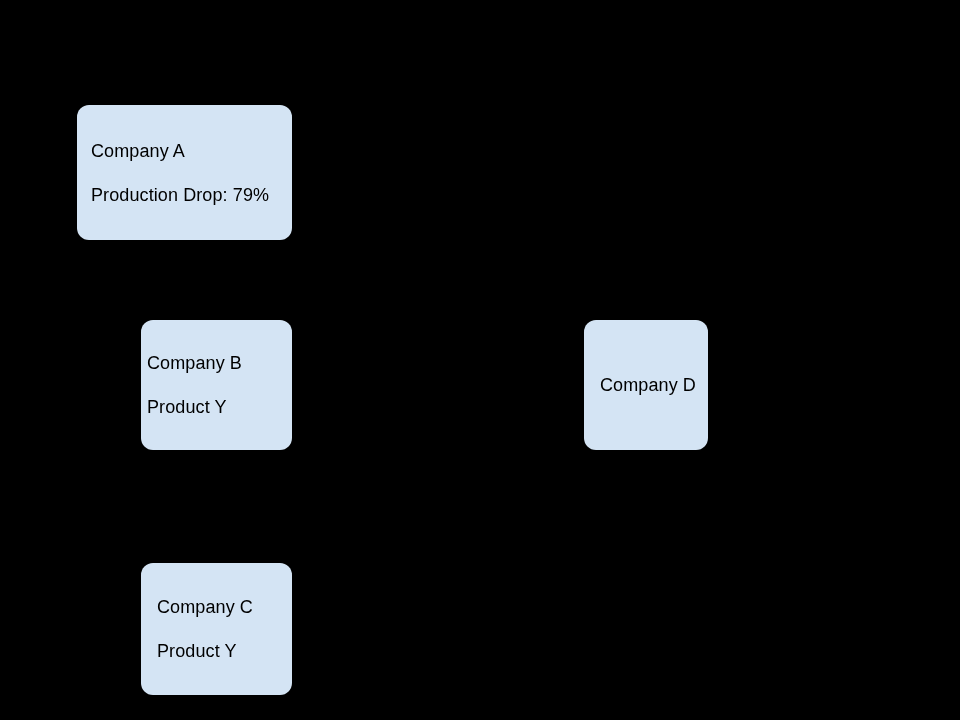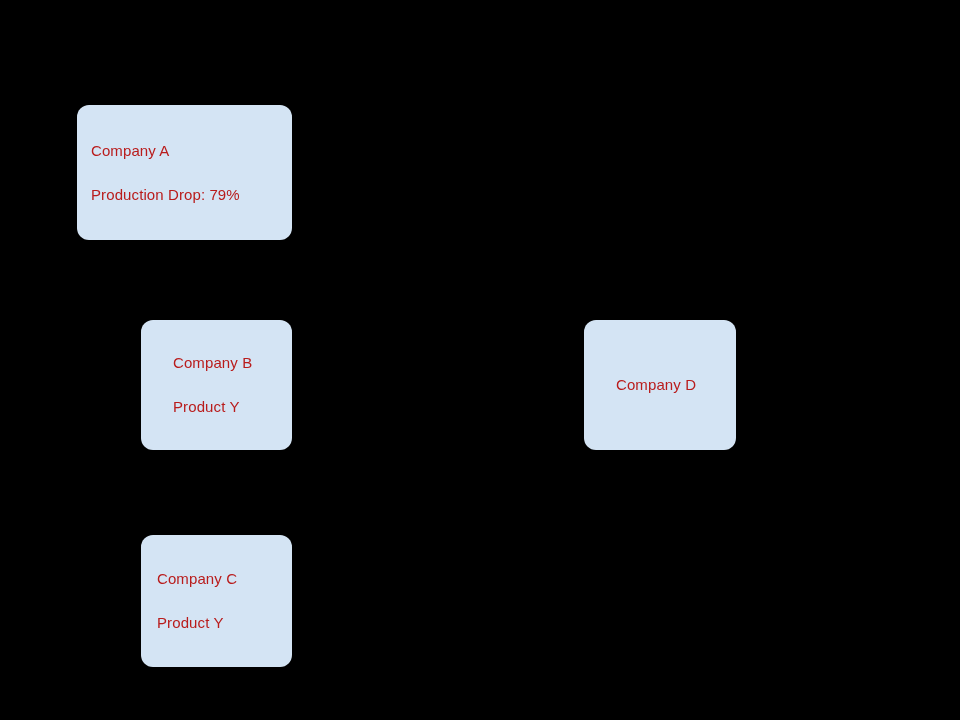--- a/index.html
+++ b/index.html
@@ -29,8 +29,8 @@
     align-items: flex-start;
   }
   .node-line {
-    color: #b91c1c;
-    font-size: 15px;
+    color: #000000;
+    font-size: 18px;
     line-height: 44px;
     height: 44px;
     white-space: nowrap;

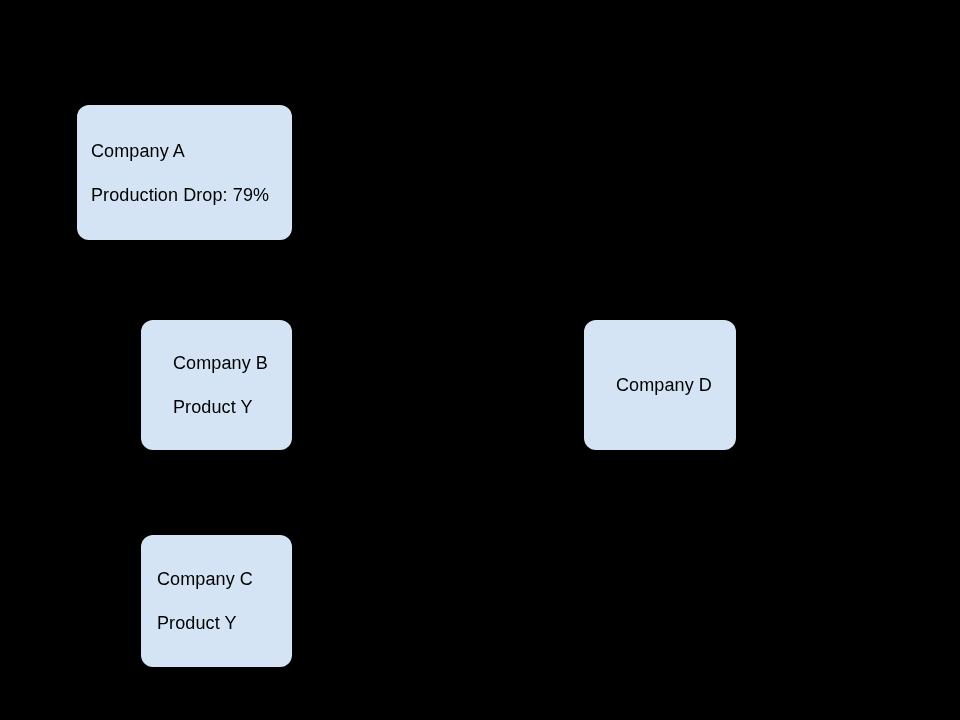--- a/index.html
+++ b/index.html
@@ -51,7 +51,7 @@
     top: 320px;
     width: 151px;
     height: 130px;
-    padding-left: 32px;
+    padding-left: 6px;
   }
   
   #node-company-c {

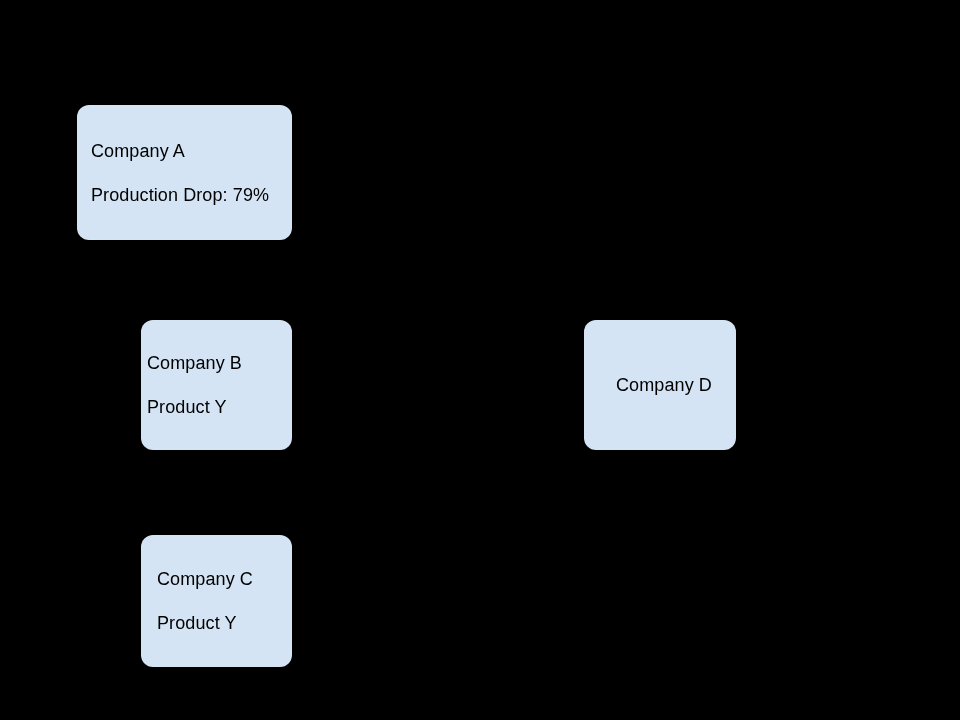--- a/index.html
+++ b/index.html
@@ -65,9 +65,9 @@
   #node-company-d {
     left: 584px;
     top: 320px;
-    width: 152px;
+    width: 124px;
     height: 130px;
-    padding-left: 32px;
+    padding-left: 16px;
   }
 </style>
 </head>

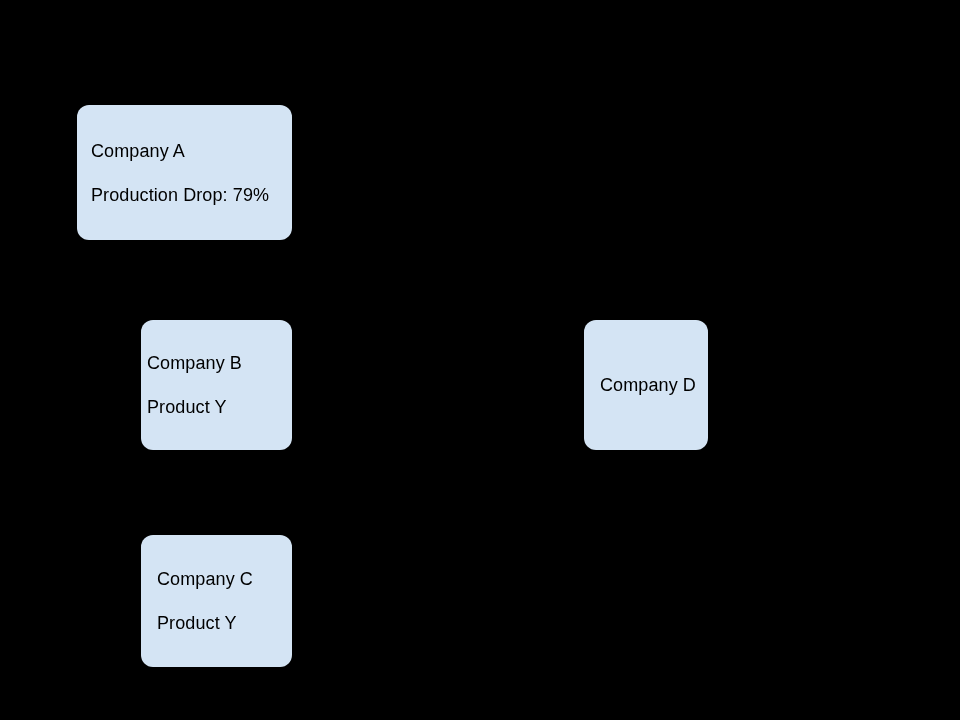--- a/index.html
+++ b/index.html
@@ -56,7 +56,7 @@
   
   #node-company-c {
     left: 141px;
-    top: 535px;
+    top: 563px;
     width: 151px;
     height: 132px;
     padding-left: 16px;

